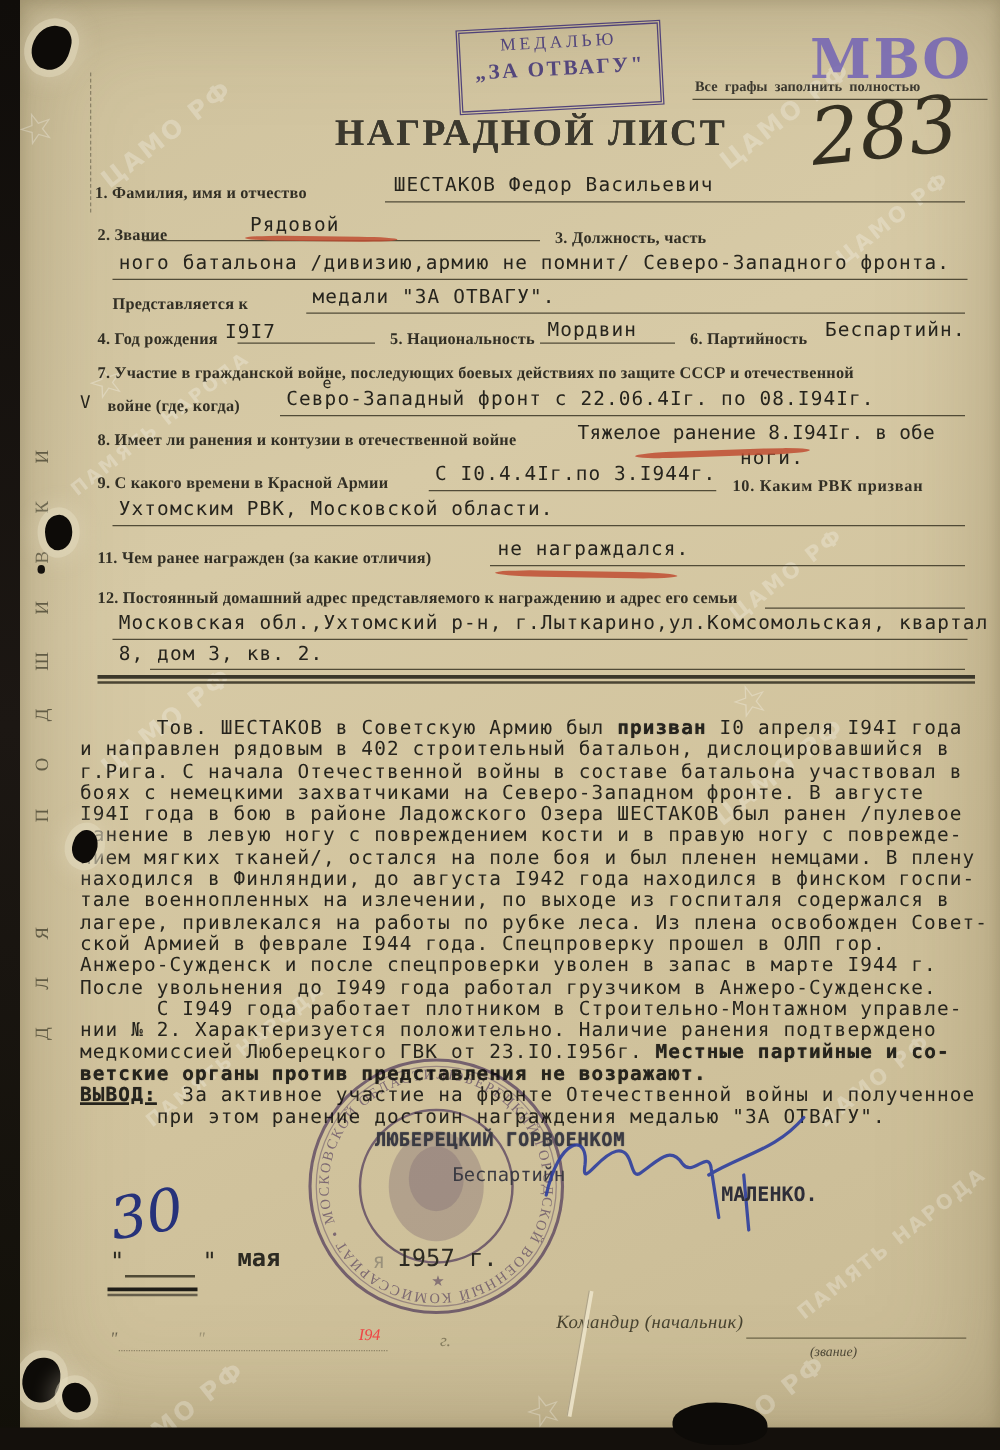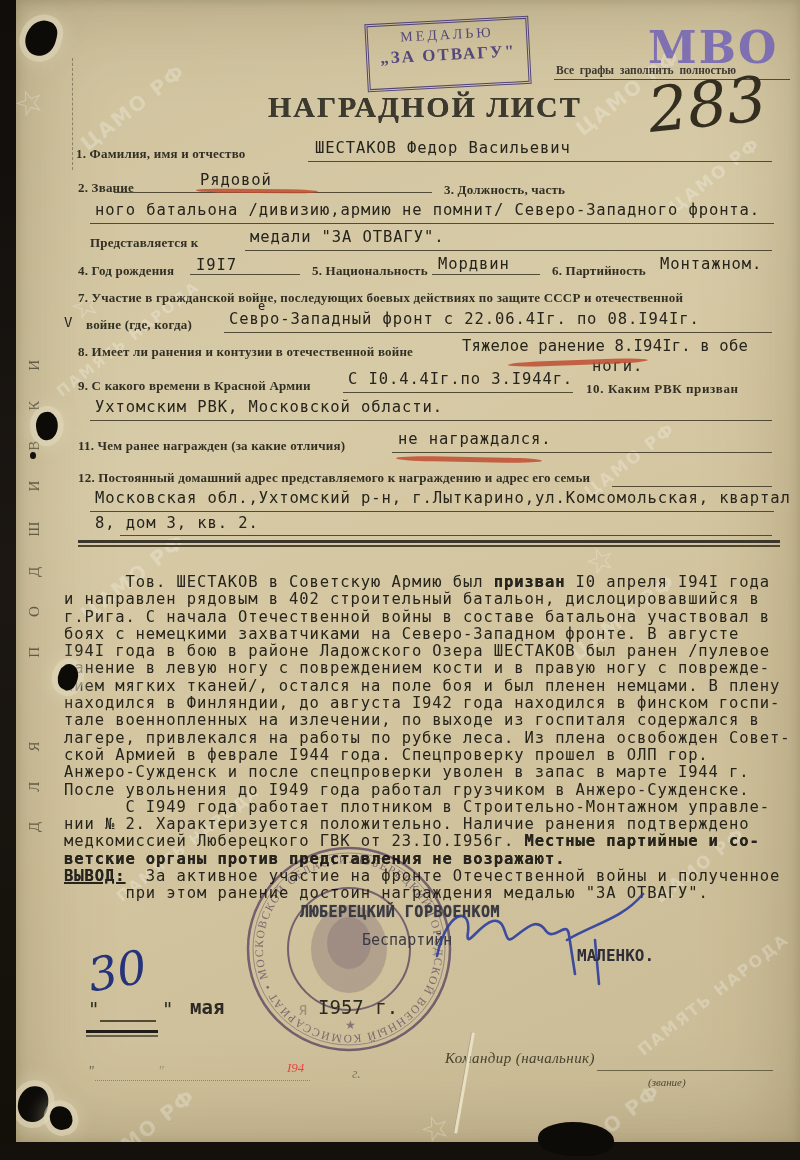--- a/index.html
+++ b/index.html
@@ -84,7 +84,7 @@
   <div class="abs rule" style="left:245px;top:250px;width:527px"></div>
 
   <span class="abs lbl" style="left:78px;top:263px">4. Год рождения</span>
-  <span class="abs typed" style="left:196px;top:256px">I9I7</span>
+  <span class="abs typed" style="left:180px;top:256px">I9I7</span>
   <div class="abs rule" style="left:190px;top:274px;width:110px"></div>
   <span class="abs lbl" style="left:312px;top:263px">5. Национальность</span>
   <span class="abs typed" style="left:438px;top:255px">Мордвин</span>

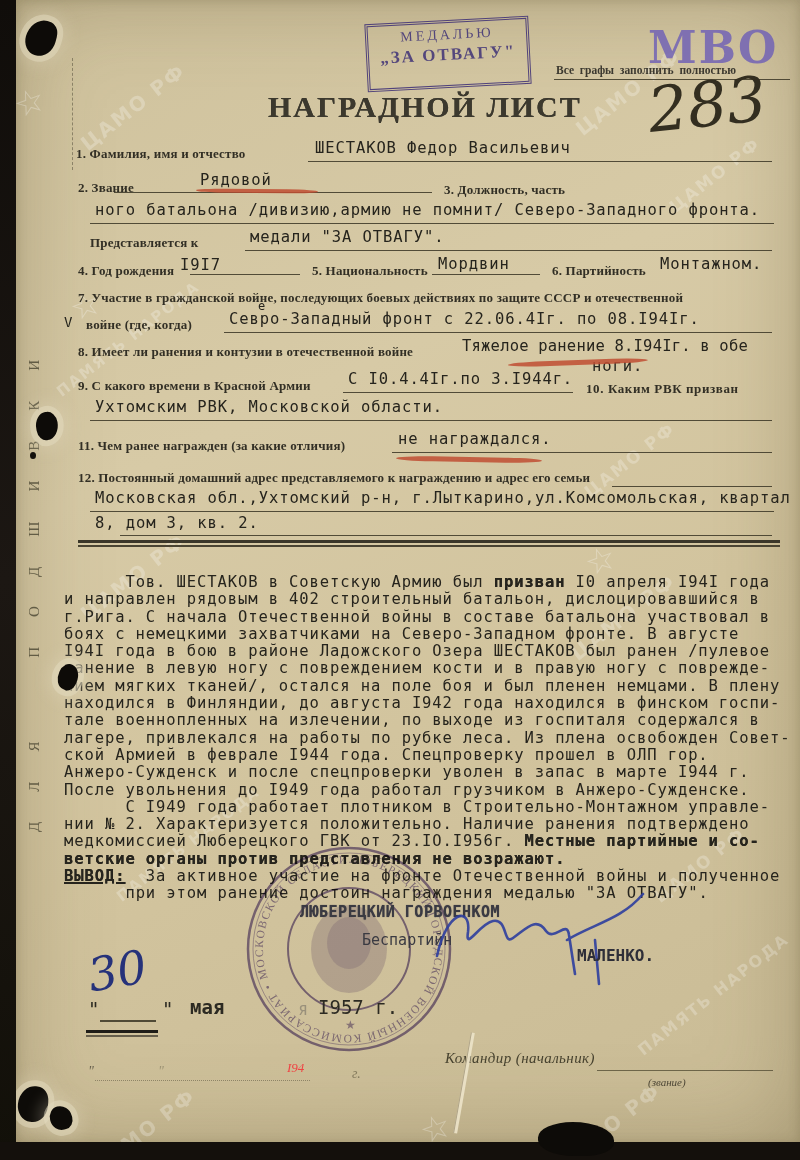--- a/index.html
+++ b/index.html
@@ -90,7 +90,7 @@
   <span class="abs typed" style="left:438px;top:255px">Мордвин</span>
   <div class="abs rule" style="left:432px;top:274px;width:108px"></div>
   <span class="abs lbl" style="left:552px;top:263px">6. Партийность</span>
-  <span class="abs typed" style="left:660px;top:255px">Монтажном.</span>
+  <span class="abs typed" style="left:660px;top:255px">Беспартийн.</span>
 
   <span class="abs lbl" style="left:78px;top:290px">7. Участие в гражданской войне, последующих боевых действиях по защите СССР и отечественной</span>
   <span class="abs typed" style="left:64px;top:314px;font-size:14px">V</span>

